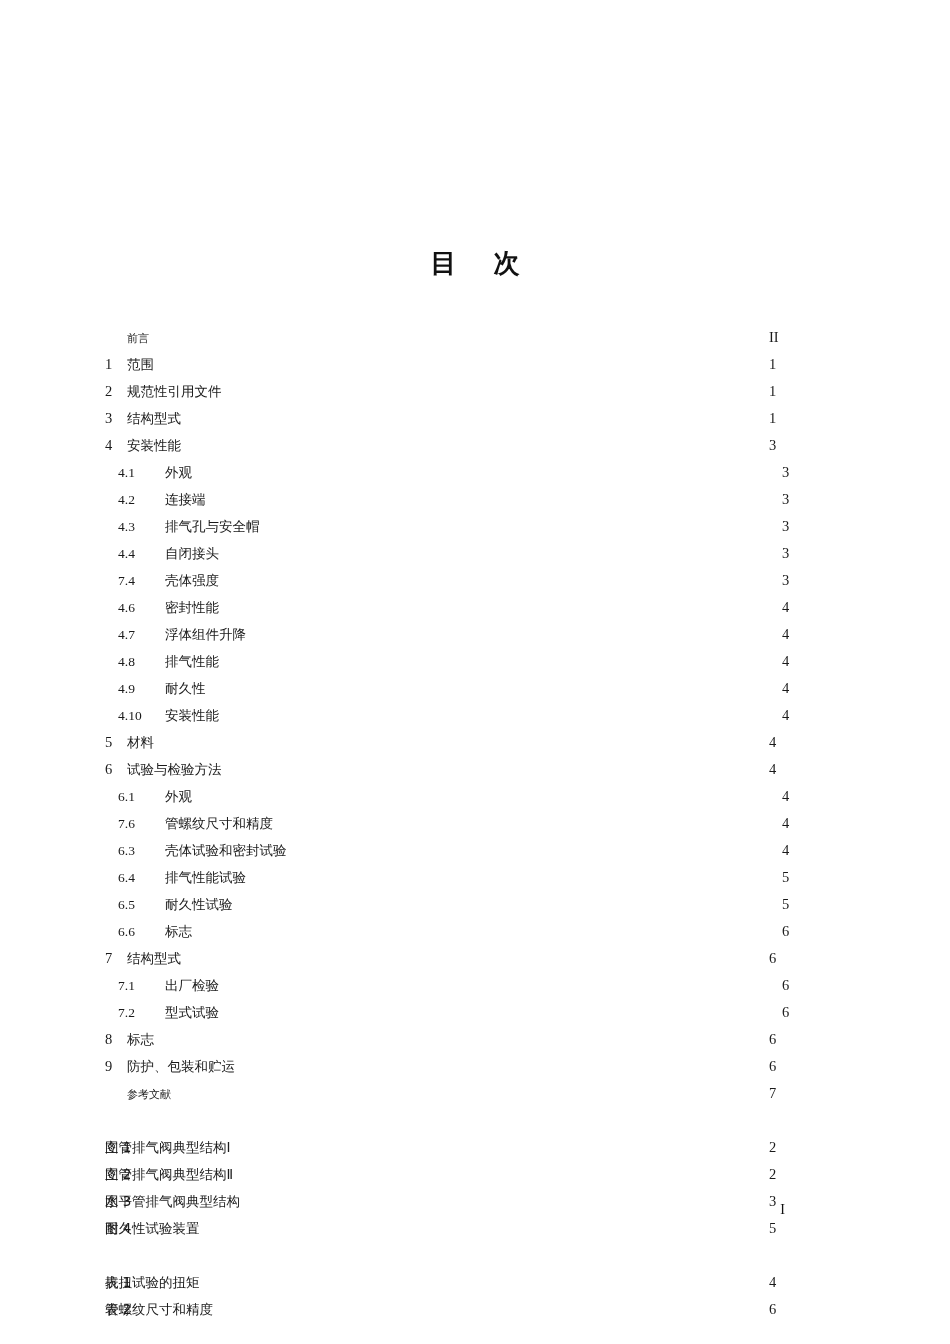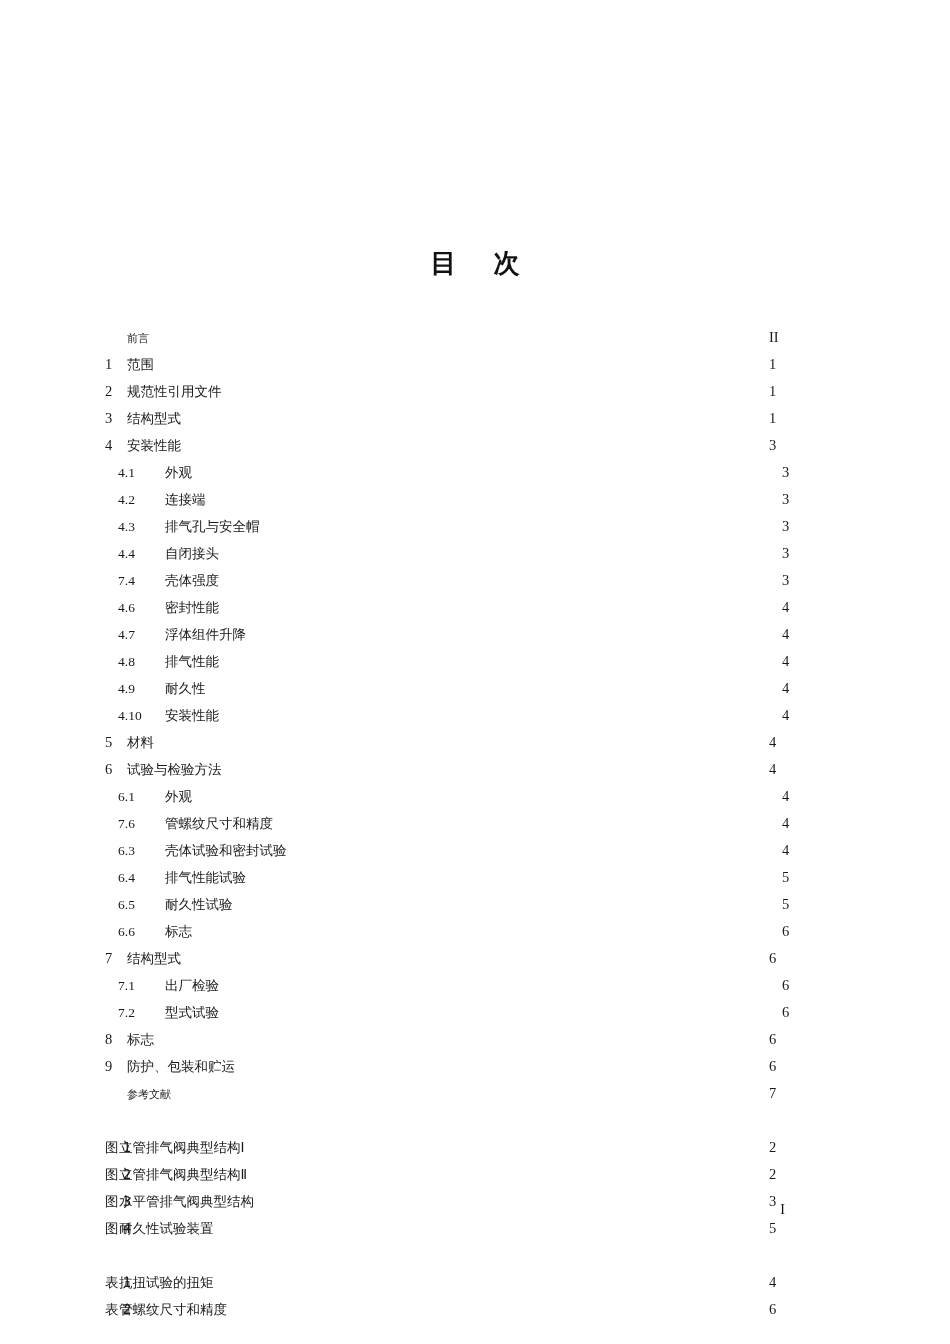--- a/index.html
+++ b/index.html
@@ -126,7 +126,6 @@
     font-size: 13.5px;
   }
   .figrow .label {
-    margin-left: 14px;
   }
   
   .doc-footer {

